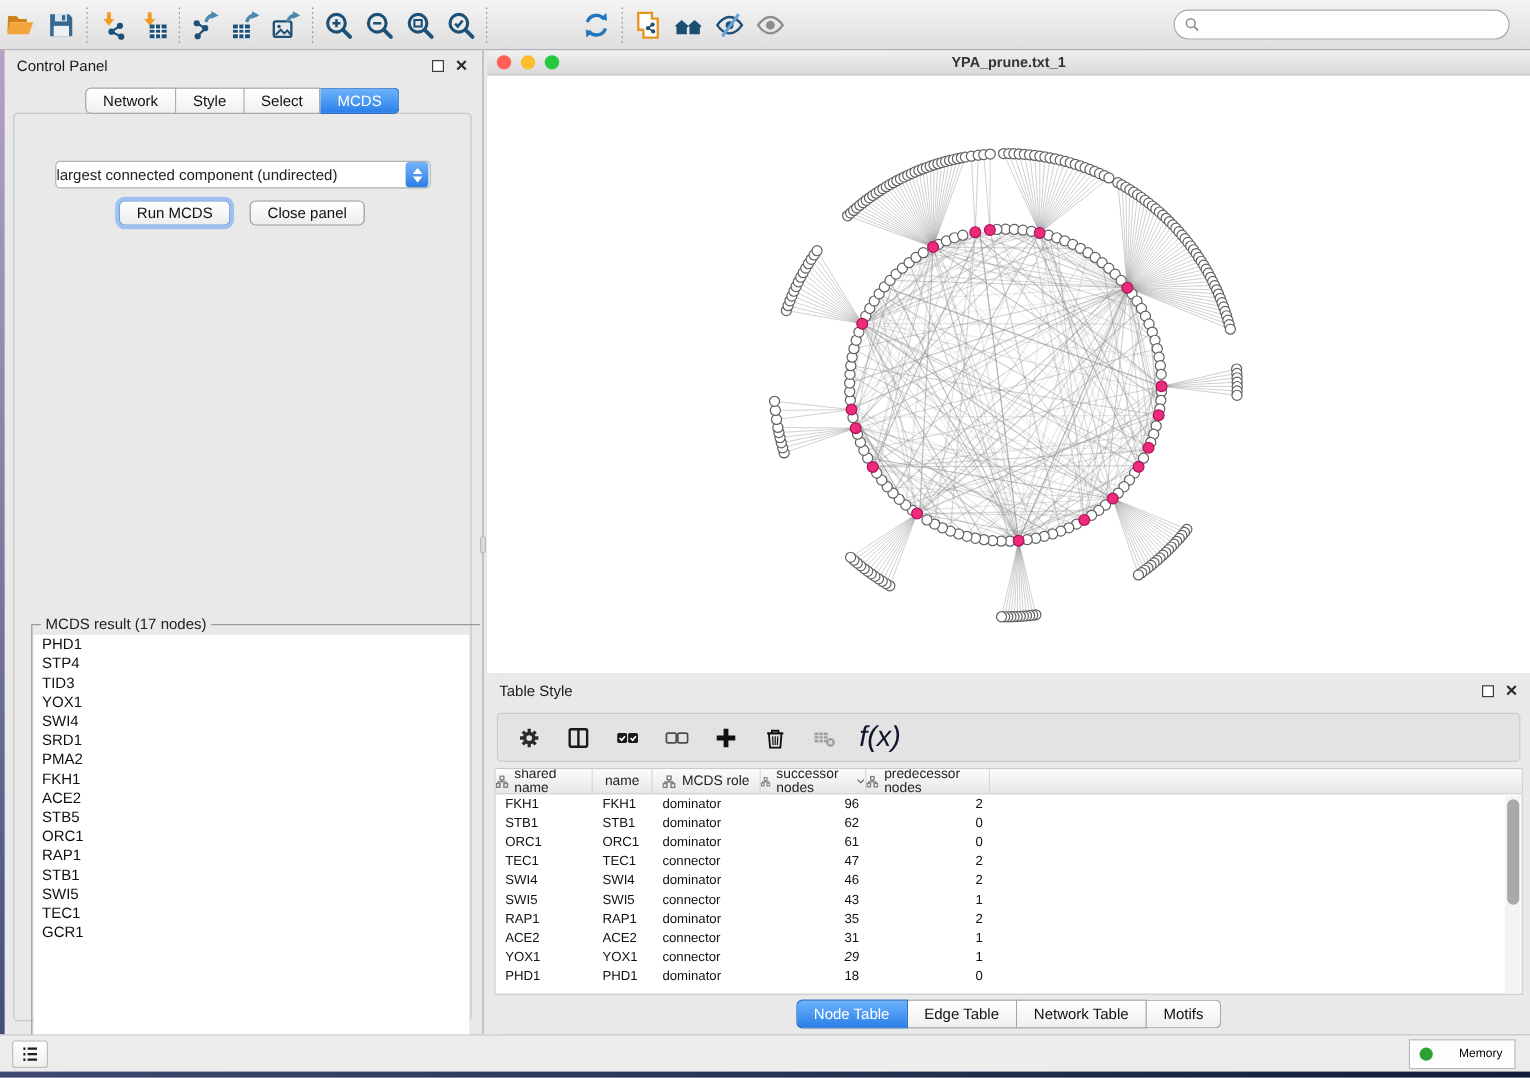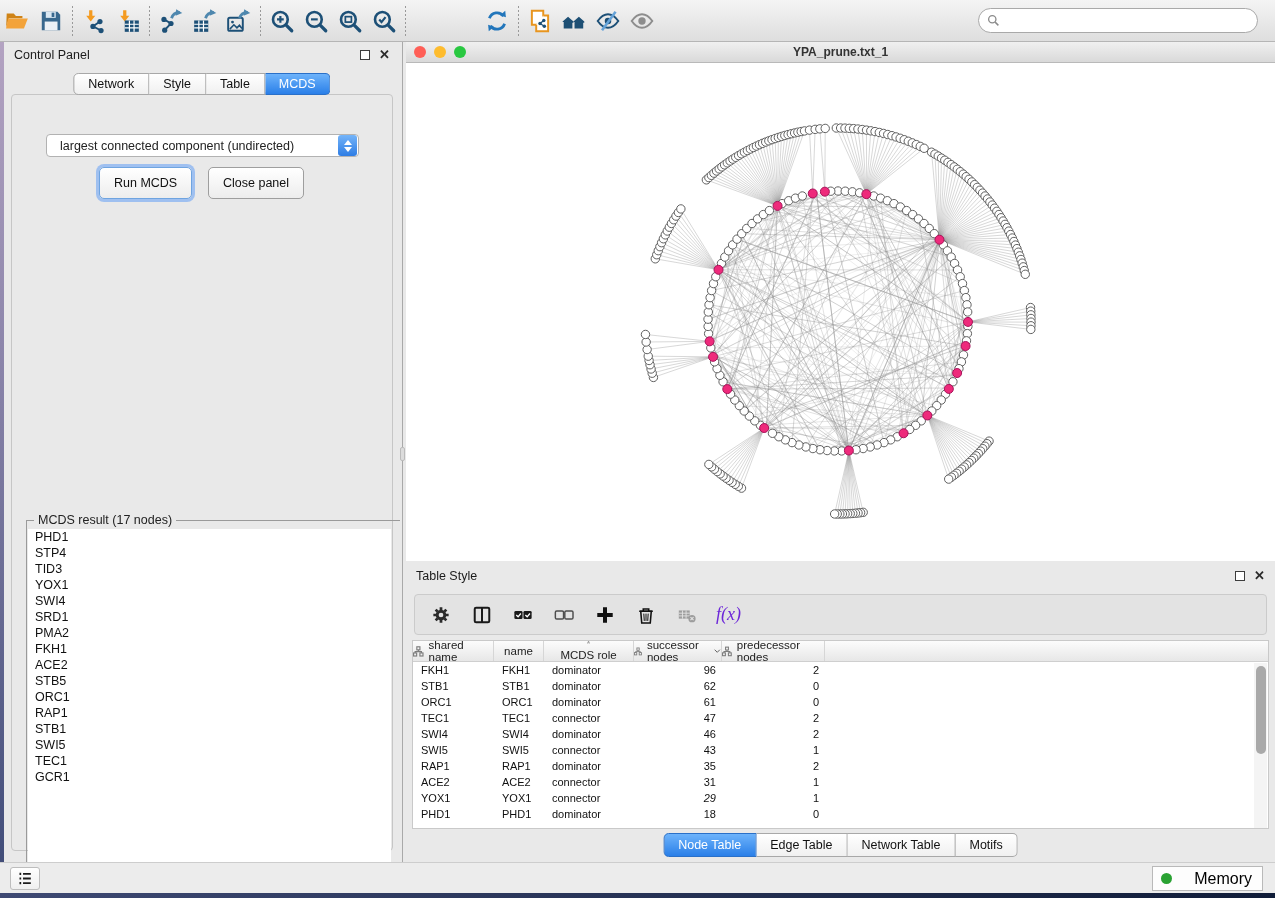--- a/index.html
+++ b/index.html
@@ -278,7 +278,7 @@
     <div id="cp-tabs">
         <div class="seg-tab">Network</div>
         <div class="seg-tab">Style</div>
-        <div class="seg-tab">Table</div>
+        <div class="seg-tab">Select</div>
         <div class="seg-tab sel">MCDS</div>
       </div>
     <div id="cp-content">

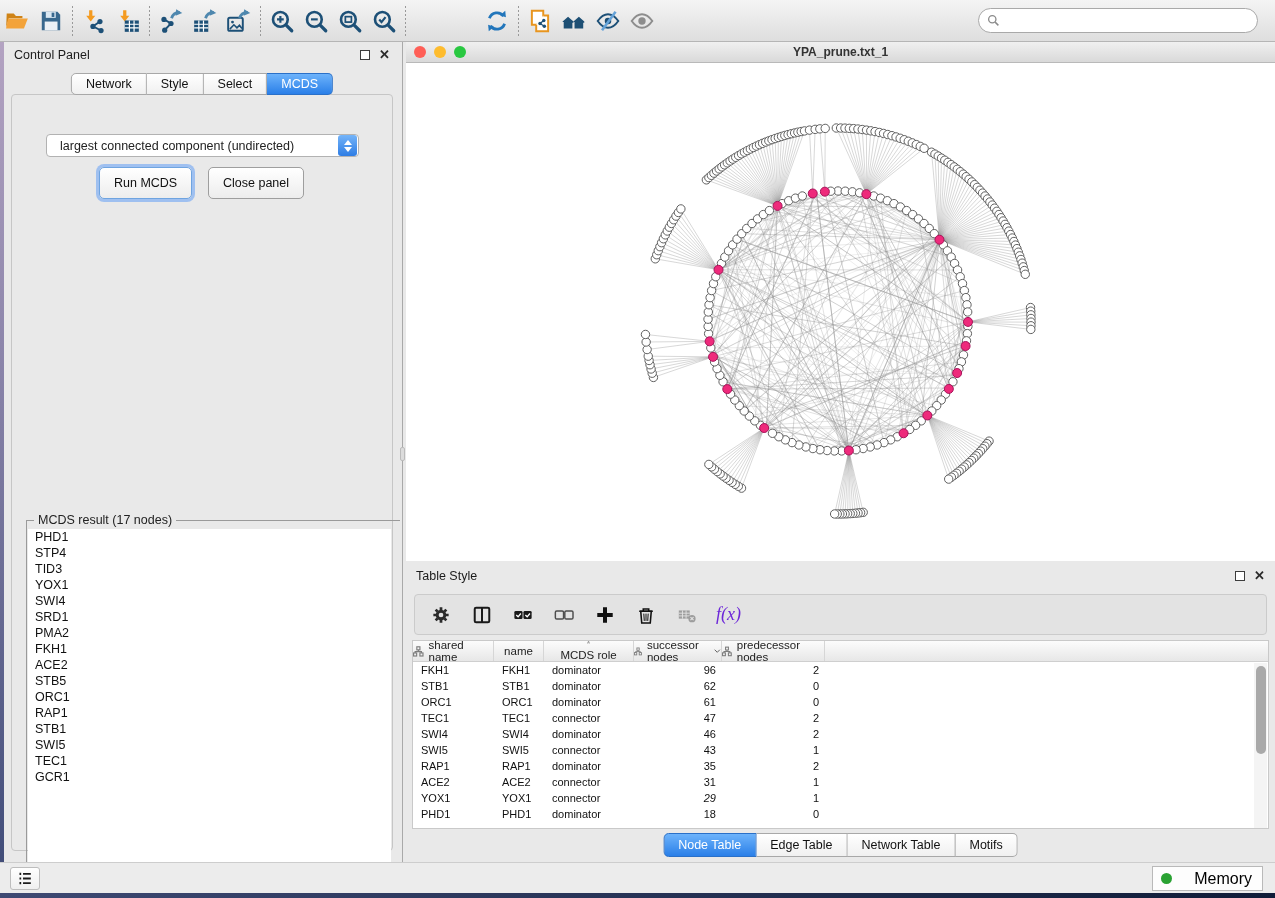--- a/index.html
+++ b/index.html
@@ -52,7 +52,7 @@
   #opt-label { position:absolute; top:20px; width:100%; text-align:center; font-size:12.5px; }
   #criterion-select { position:absolute; left:34px; top:39px; width:313px; height:23px;
     background:#fff; border:1px solid #b2b2b2; border-radius:4px; display:flex; align-items:center; cursor:pointer; }
-  #criterion-value { flex:1; padding-left:13px; font-size:12.5px; white-space:nowrap; }
+  #criterion-value { flex:1; padding-left:0; font-size:12.5px; white-space:nowrap; }
   #criterion-stepper { width:19px; height:21px; margin-right:1px; border-radius:3px;
     background:linear-gradient(#74b4f9,#2e7de4); display:flex; flex-direction:column; align-items:center; justify-content:center; gap:2px; }
   .chev-up { width:0; height:0; border-left:4px solid transparent; border-right:4px solid transparent; border-bottom:5px solid #fff; }

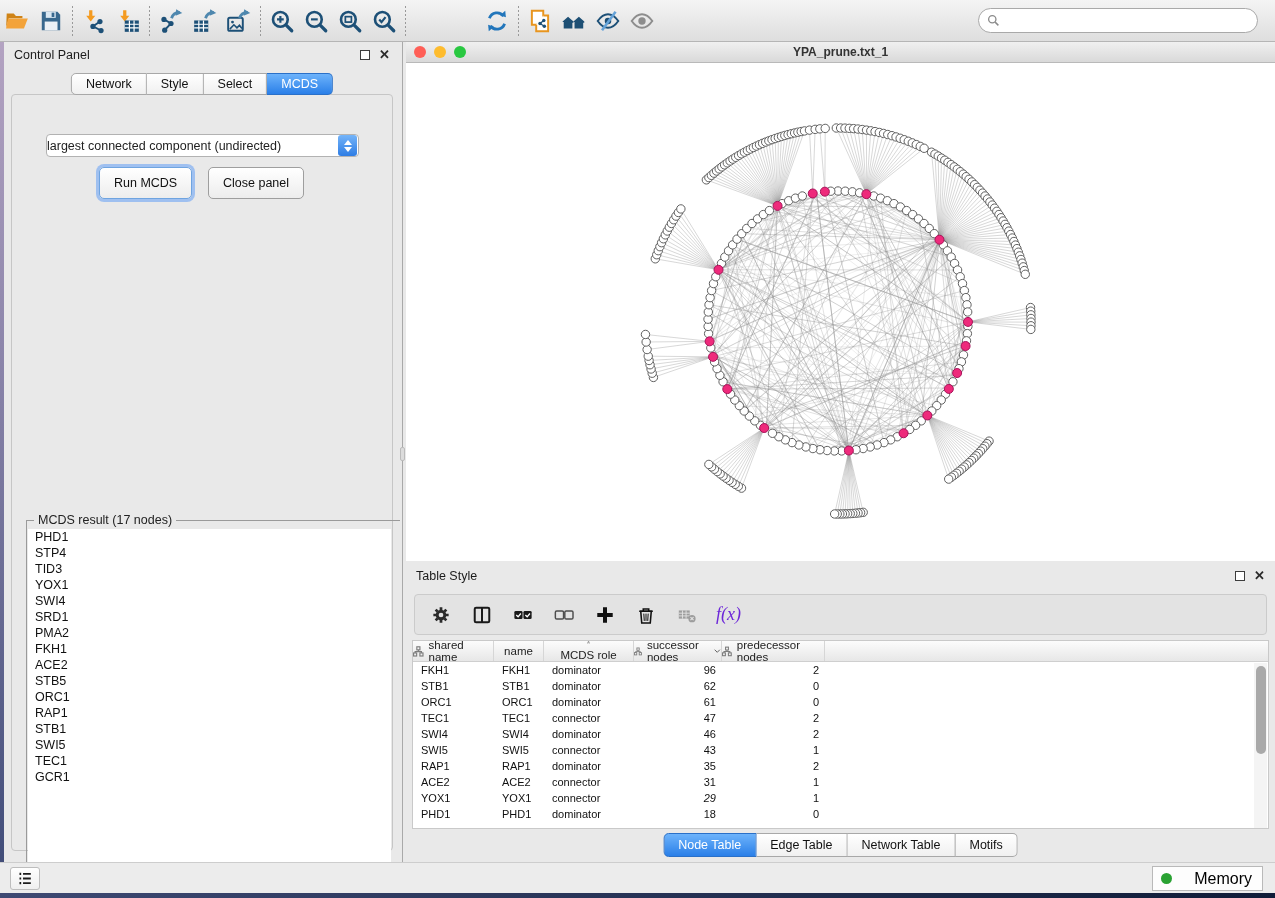--- a/index.html
+++ b/index.html
@@ -57,7 +57,7 @@
     background:linear-gradient(#74b4f9,#2e7de4); display:flex; flex-direction:column; align-items:center; justify-content:center; gap:2px; }
   .chev-up { width:0; height:0; border-left:4px solid transparent; border-right:4px solid transparent; border-bottom:5px solid #fff; }
   .chev-dn { width:0; height:0; border-left:4px solid transparent; border-right:4px solid transparent; border-top:5px solid #fff; }
-  .push-btn { position:absolute; top:72px; height:32px; background:linear-gradient(#ffffff,#ededed);
+  .push-btn { position:absolute; top:72px; height:21px; background:linear-gradient(#ffffff,#ededed);
     border:1px solid #9e9e9e; border-radius:5px; font-size:12.5px; font-family:"Liberation Sans",sans-serif;
     color:#111; cursor:pointer; padding:0 14px;text-align:center; }
   #run-btn { left:87px; box-shadow:0 0 0 3px rgba(110,165,245,.6); border-color:#6fa4e0; }

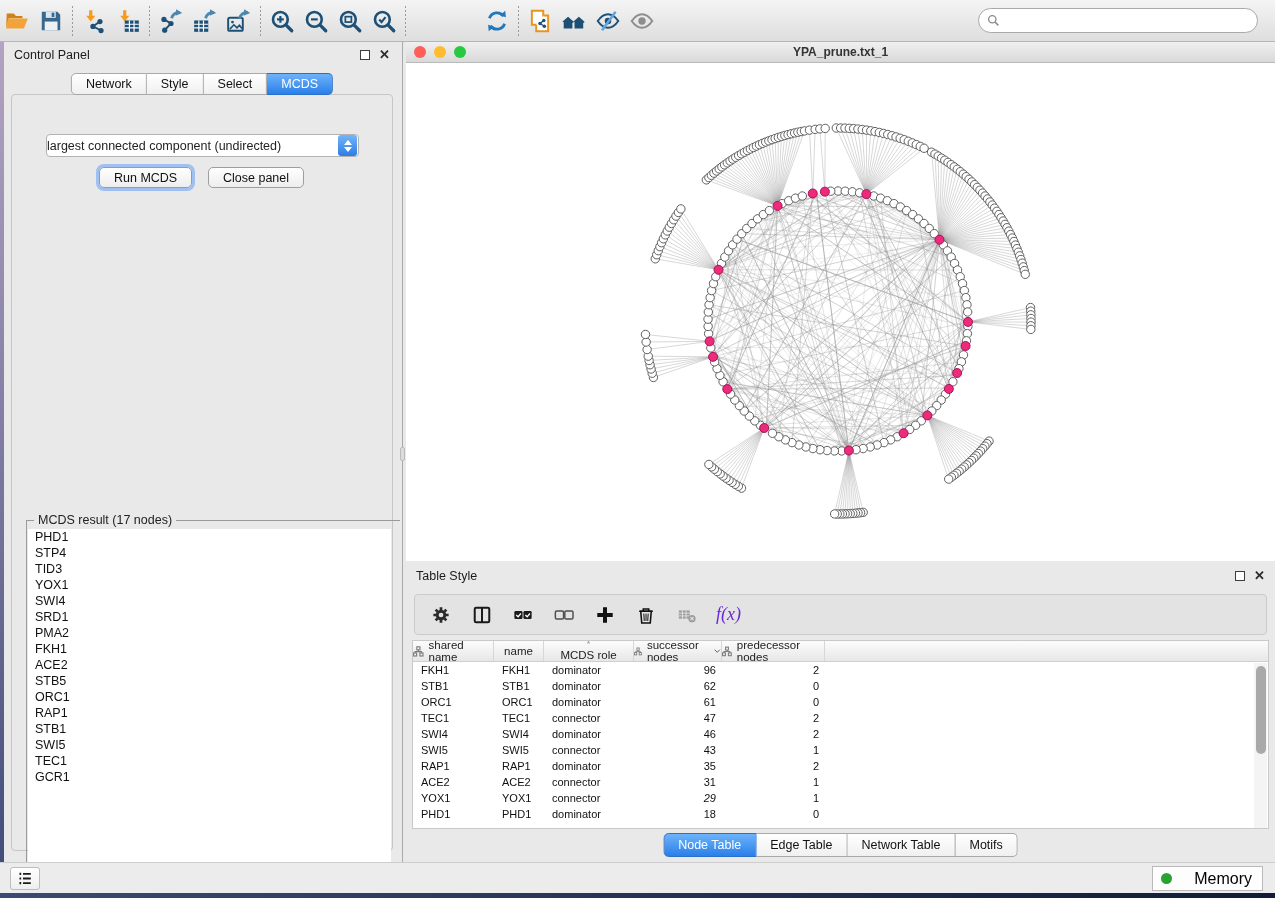--- a/index.html
+++ b/index.html
@@ -97,7 +97,7 @@
   .tp-icon { width:24px; height:24px; display:flex; align-items:center; justify-content:center;
     background:none; border:none; cursor:pointer; }
   .tp-icon svg { width:20px; height:20px; }
-  .fx { font-family:Liberation Serif, serif; font-style:italic; font-size:18px; color:#6d28d9; }
+  .fx { font-family:Liberation Sans, sans-serif; font-style:italic; font-size:24px; color:#0f172a; }
 
   #node-table { position:absolute; left:6px; top:79px; width:857px; height:189px;
     background:#fff; border:1px solid #c9c9c9; overflow:hidden; }

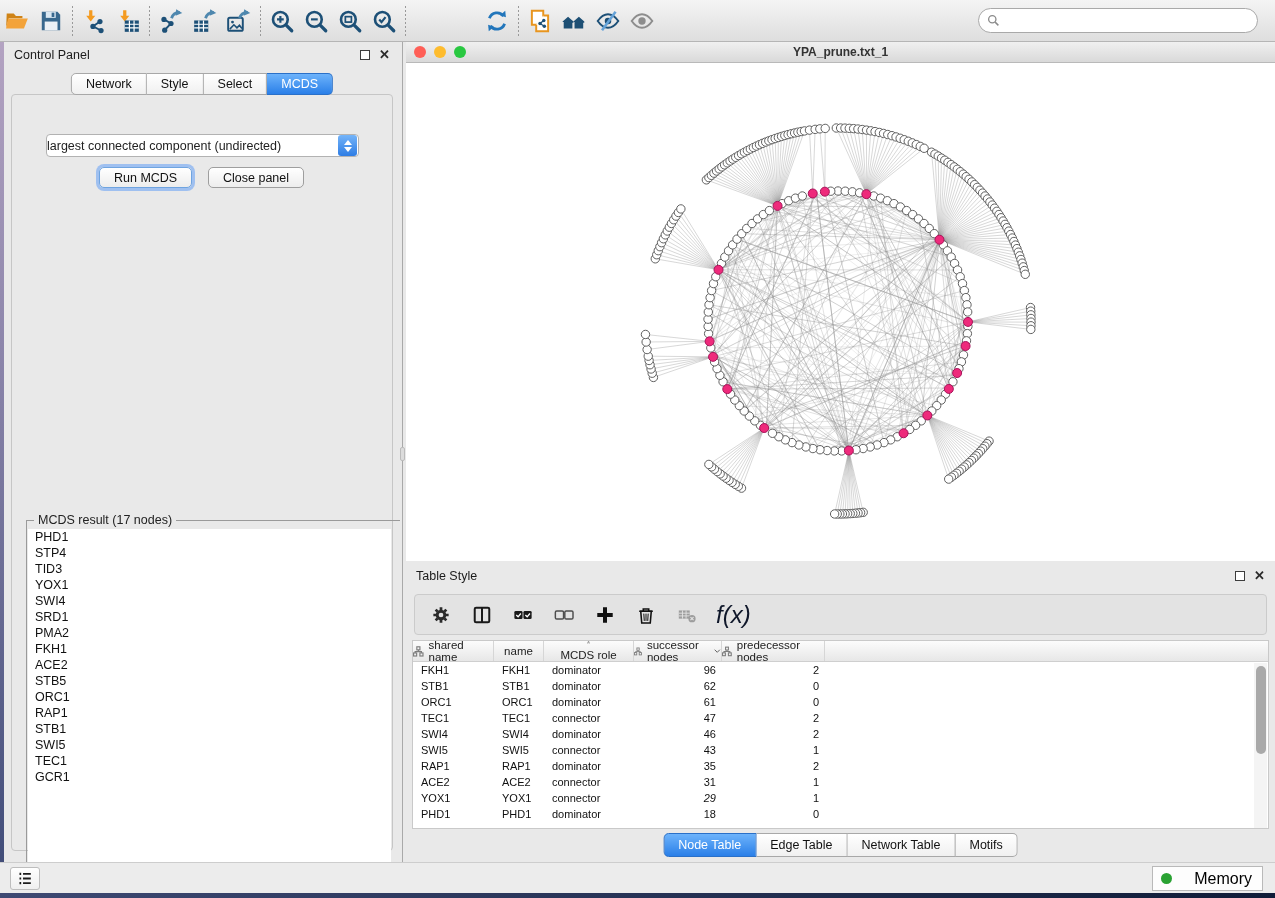--- a/index.html
+++ b/index.html
@@ -1138,7 +1138,7 @@
             <div class="nt-hcell" style="width: 50px;">
               <span>name</span>
             </div>
-            <div class="nt-hcell" style="width: 90px; flex-direction: column;">
+            <div class="nt-hcell" style="width: 90px;">
               <svg viewBox="0 0 11 11" width="11" height="11">
                 <g fill="none" stroke="#7d7d7d" stroke-width="1.2">
                   <rect x="4" y="0.6" width="3.2" height="3.2"></rect>

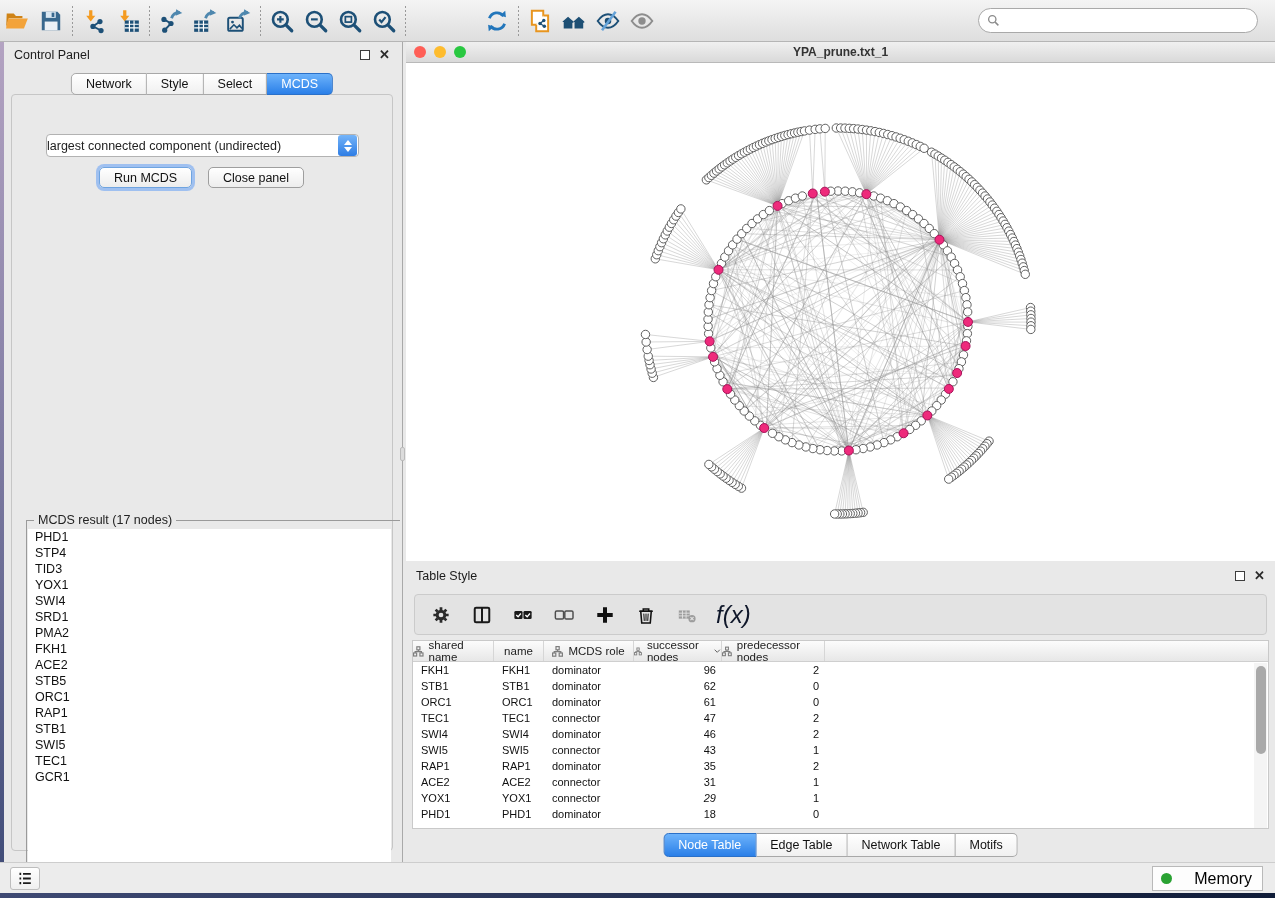--- a/index.html
+++ b/index.html
@@ -121,7 +121,7 @@
     display:flex; align-items:center; justify-content:center; cursor:pointer; }
   #memory-btn { position:absolute; right:12px; top:3px; height:25px; padding:0 10px 0 8px;
     background:#fdfdfd; border:1px solid #b9b9b9; display:flex; align-items:center; gap:22px;
-    font-size:16px; cursor:pointer; font-family:"Liberation Sans",sans-serif; }
+    font-size:10px; cursor:pointer; font-family:"Liberation Sans",sans-serif; }
   #memory-dot { width:11px; height:11px; border-radius:50%; background:#1fا; }
 </style>
 </head>

